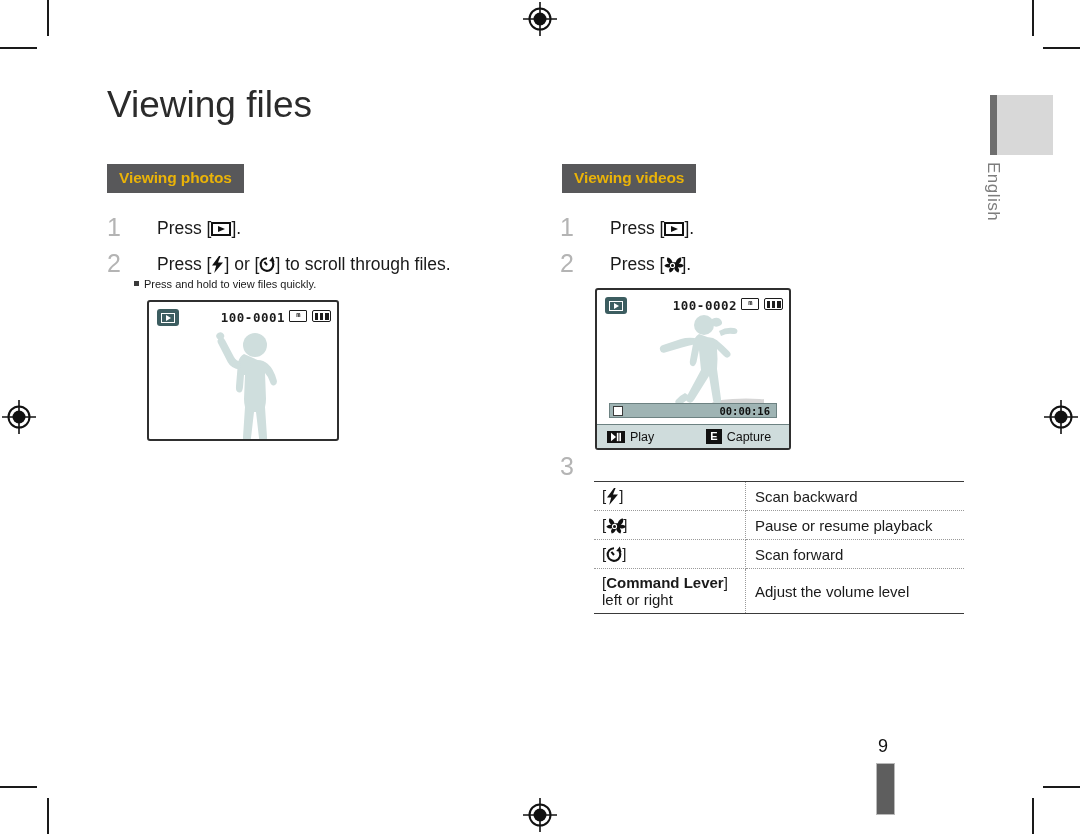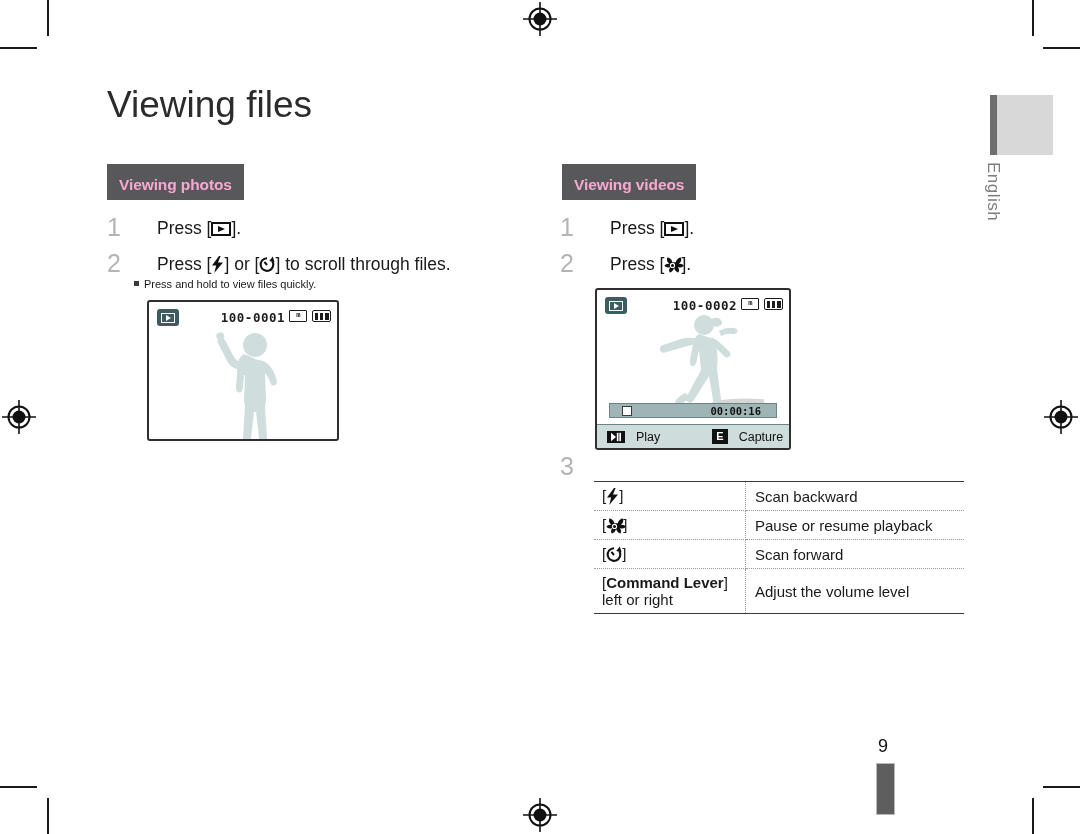--- a/index.html
+++ b/index.html
@@ -52,10 +52,10 @@
   .badge {
     position: absolute;
     background: #58585a;
-    color: #f9a8d4;
+    color: #eab308;
     font-size: 15.5px;
     font-weight: bold;
-    padding: 12px 12px 6px 12px;
+    padding: 5px 12px 6px 12px;
     white-space: nowrap;
     letter-spacing: -0.1px;
   }

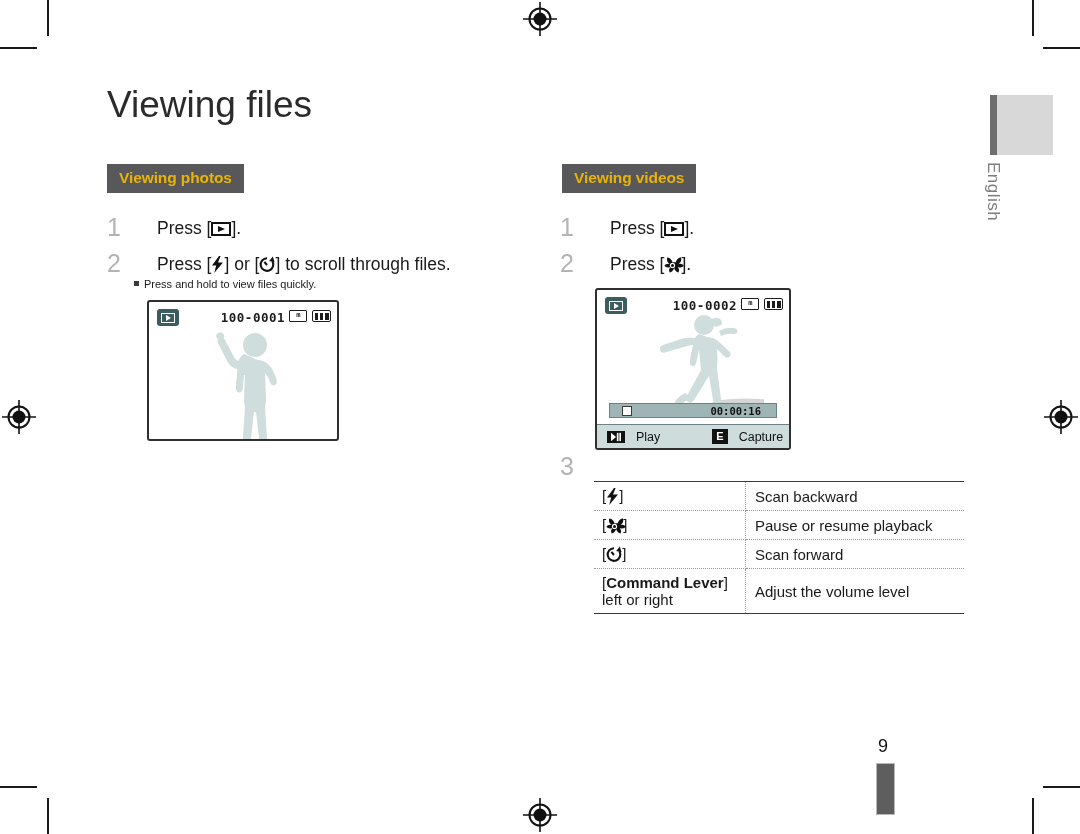--- a/index.html
+++ b/index.html
@@ -195,7 +195,7 @@
     box-sizing: border-box;
     display: flex;
     align-items: center;
-    padding: 0 12px;
+    padding: 0 3px;
   }
   .vid-progress .knob {
     width: 10px; height: 10px;

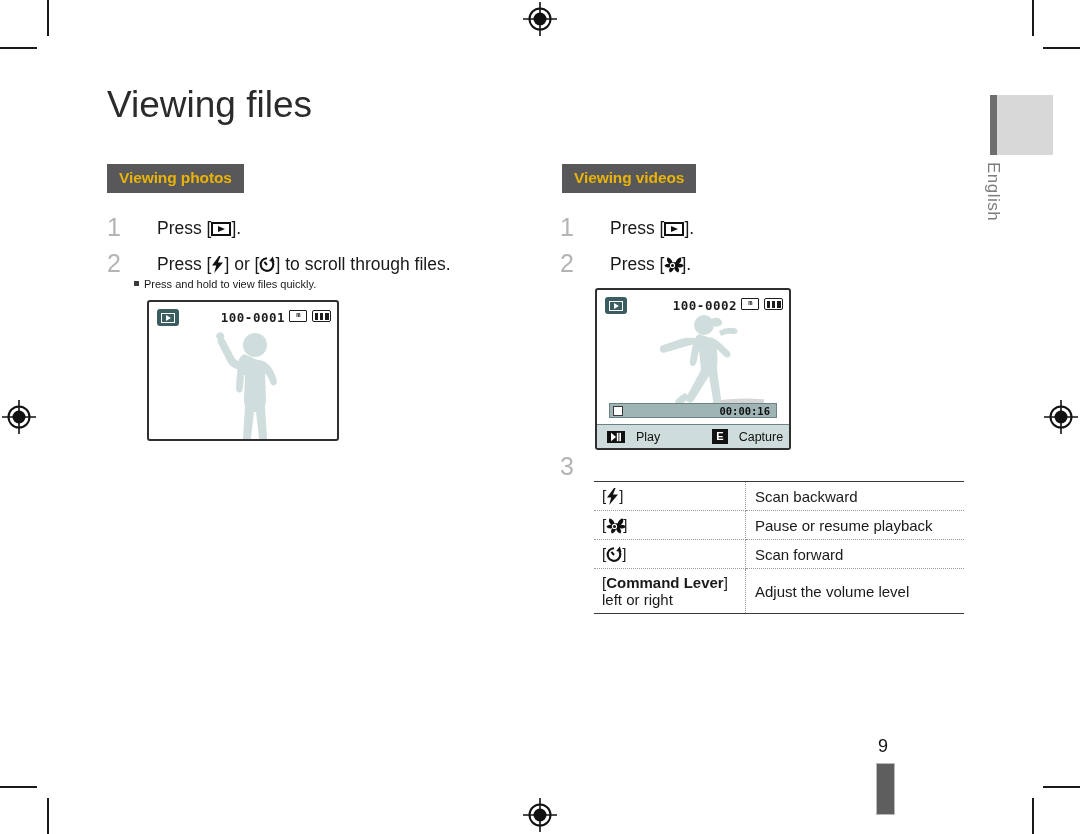--- a/index.html
+++ b/index.html
@@ -223,7 +223,7 @@
     font-size: 12.5px;
     color: #111111;
   }
-  .vid-bottombar .seg { display: flex; align-items: center; gap: 11px; }
+  .vid-bottombar .seg { display: flex; align-items: center; gap: 5px; }
   .vid-bottombar .seg.one { margin-left: 10px; }
   .vid-bottombar .seg.two { margin-left: 52px; }
   .kb {

